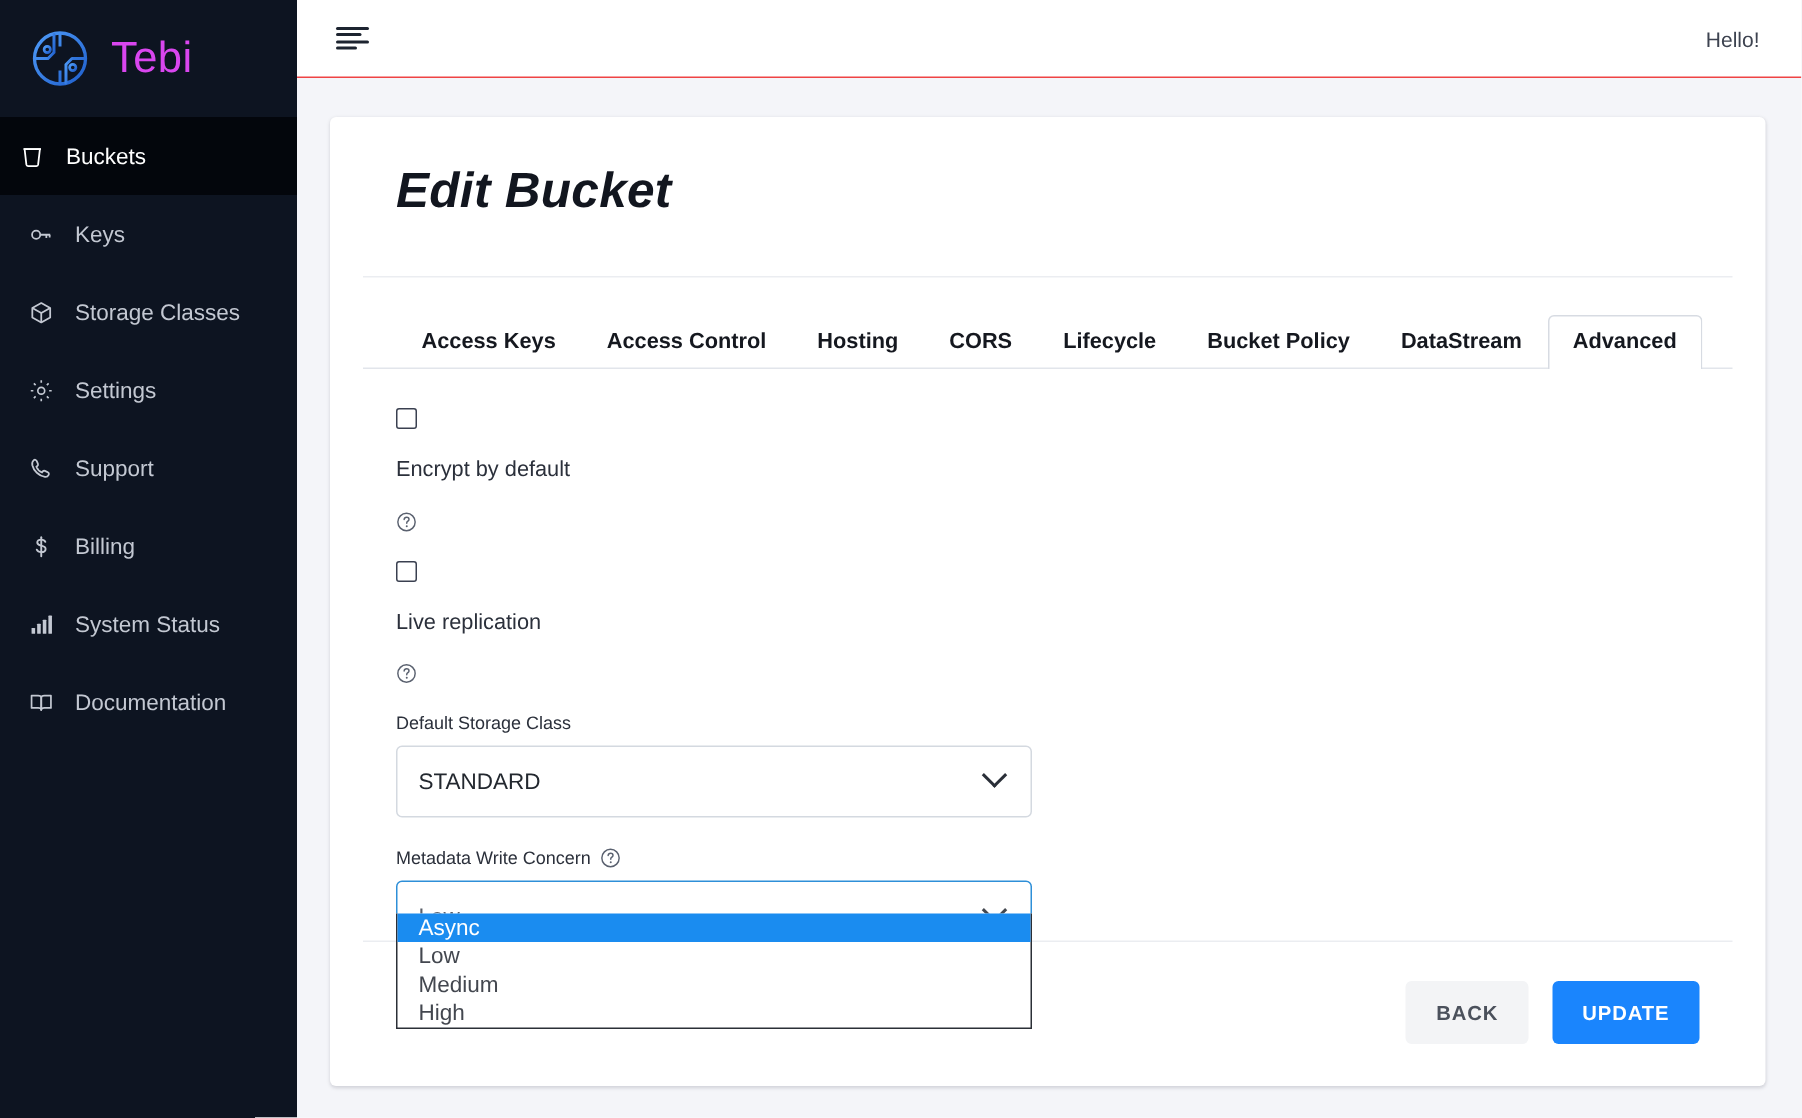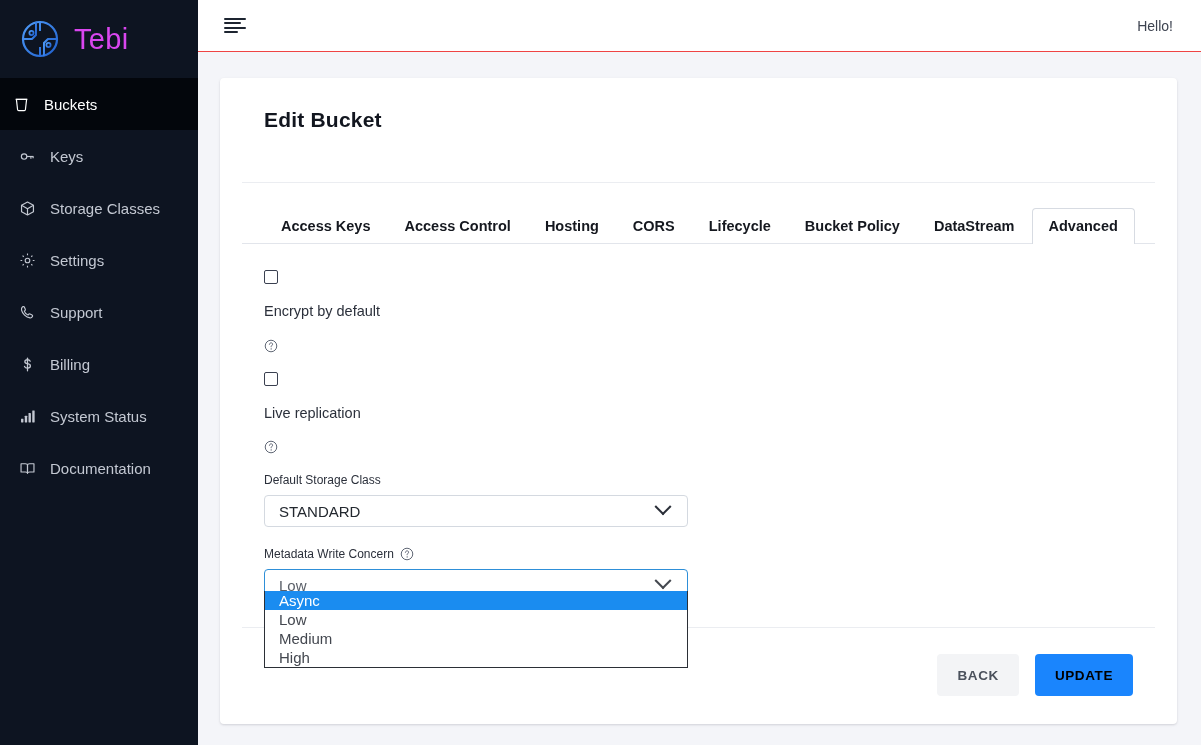--- a/index.html
+++ b/index.html
@@ -93,11 +93,11 @@
     position: relative;
   }
   .page-title {
-    font-size: 21px;
+    font-size: 33px;
     font-weight: 600;
     color: #12161f;
     letter-spacing: .2px;
-    margin-bottom: 12px;
+    font-style: italic;
   }
   .page-subtitle {
     font-size: 13px;

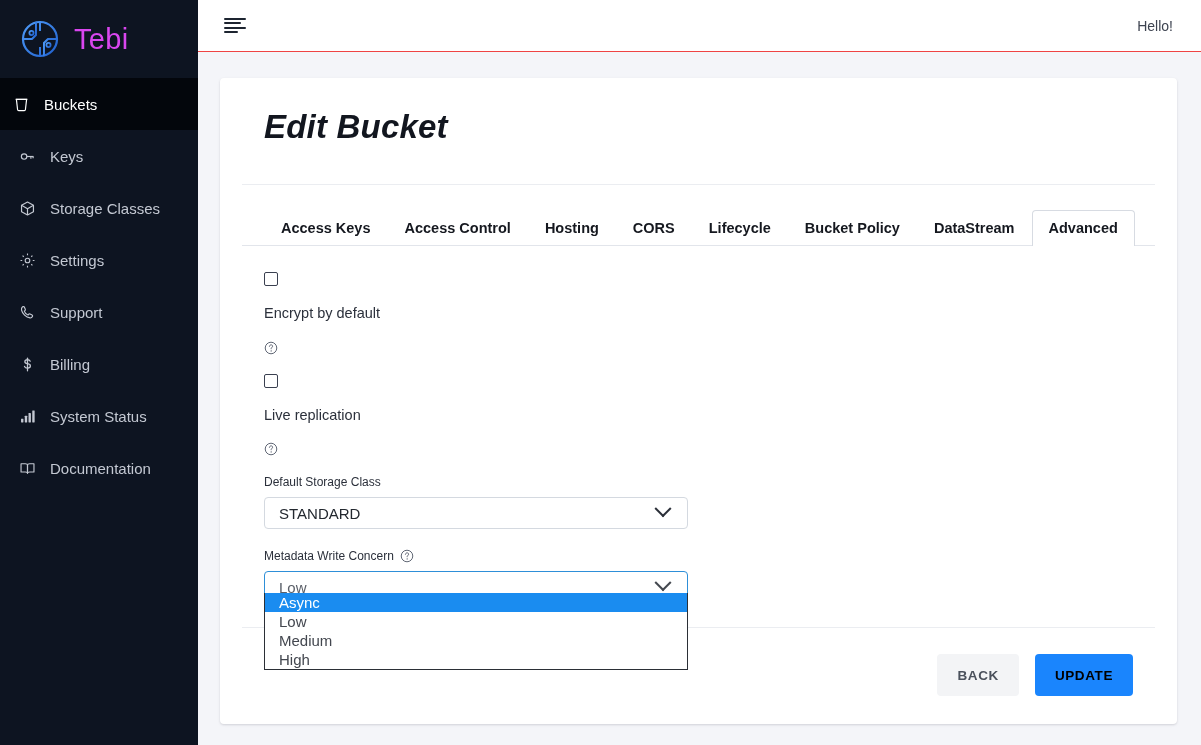--- a/index.html
+++ b/index.html
@@ -163,7 +163,7 @@
   }
   .group { margin-bottom: 20px; position: relative; }
   .select-box {
-    width: 424px; height: 32px;
+    width: 424px; height: 48px;
     border: 1px solid #d4d9e0;
     border-radius: 4px;
     background: #fff;

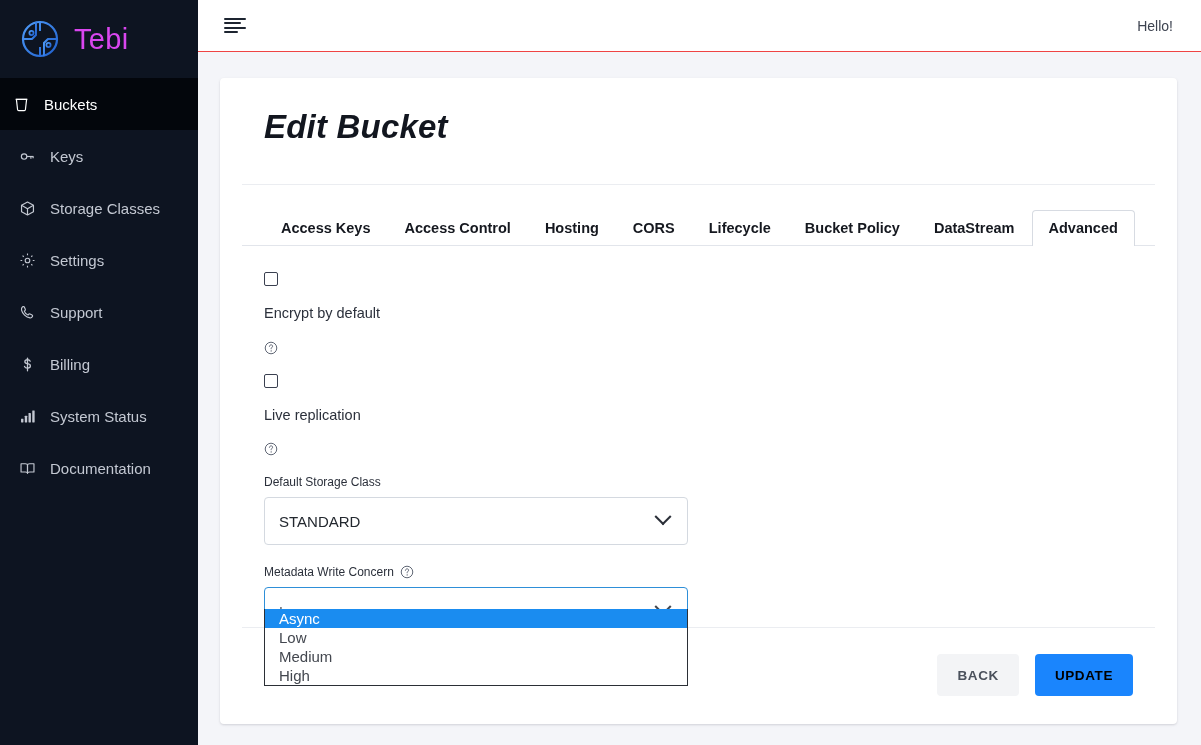--- a/index.html
+++ b/index.html
@@ -233,7 +233,7 @@
     font-family: "Liberation Sans", sans-serif;
   }
   .btn-secondary { background: #f3f4f6; color: #4b515c; }
-  .btn-primary { background: #1a85fd; color: #000000; min-width: 96px; }
+  .btn-primary { background: #1a85fd; color: #ffffff; min-width: 96px; }
 </style>
 </head>
 <body>

